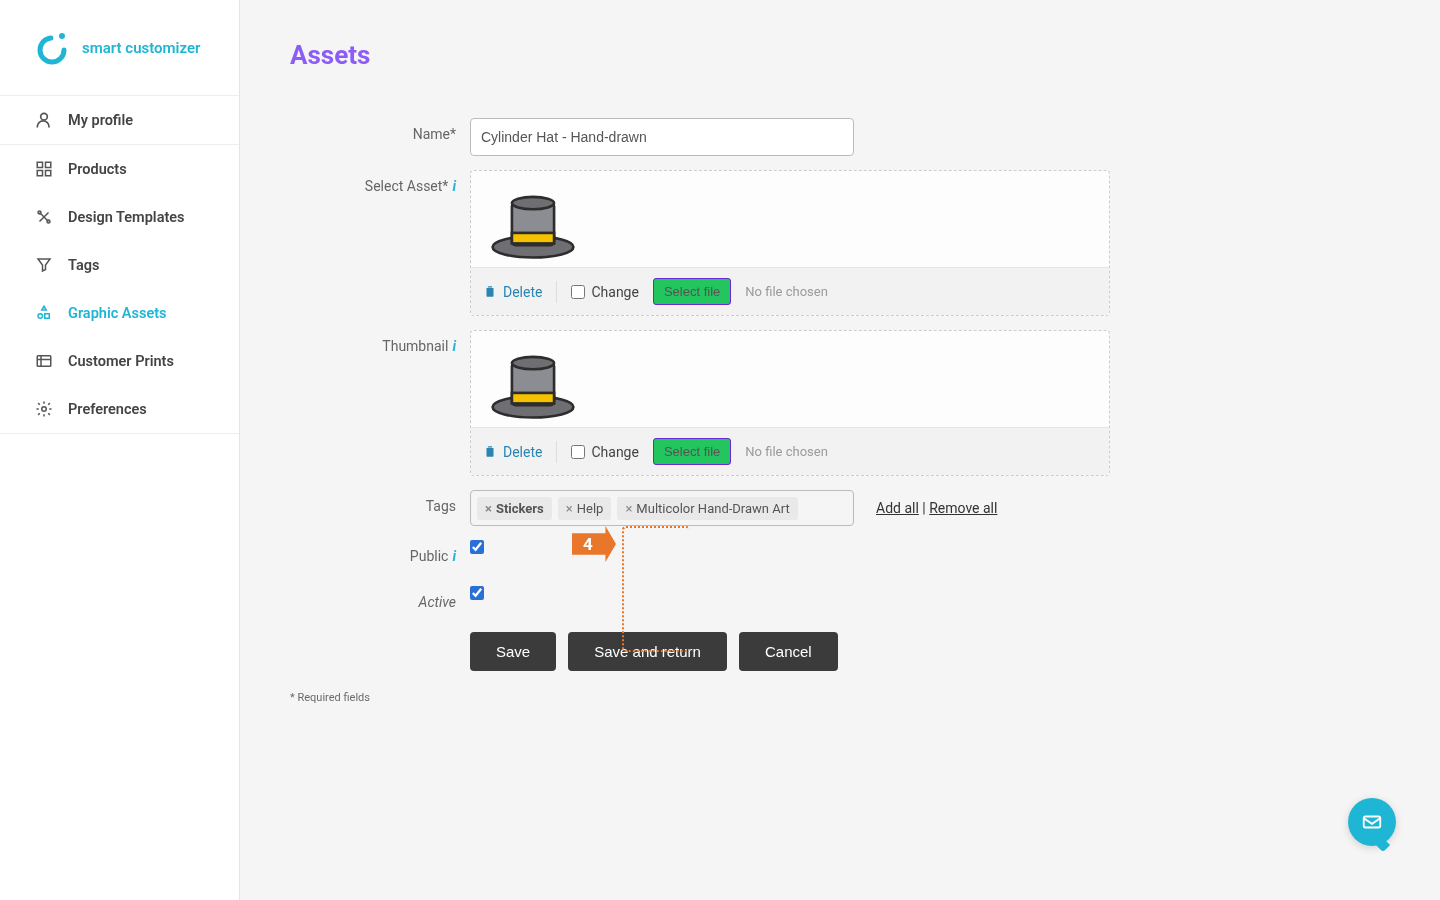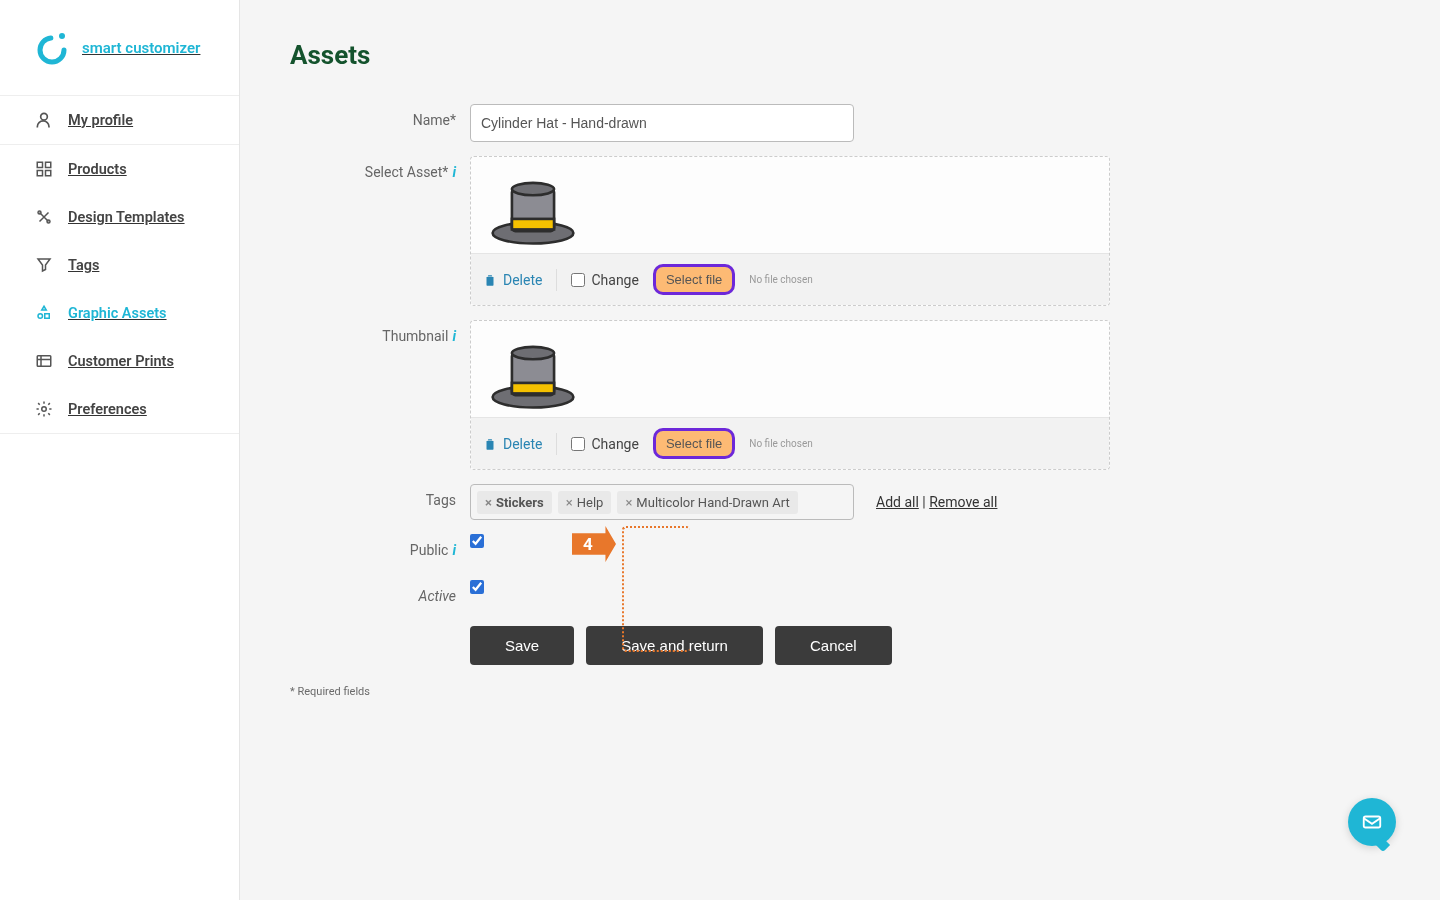--- a/index.html
+++ b/index.html
@@ -7,7 +7,7 @@
 .app { display: flex; height: 900px; }
 
 
-.sidebar { width: 240px; background: #fff; border-right: 1px solid #e5e5e5; display: flex; flex-direction: column; text-decoration: underline; }
+.sidebar { width: 240px; background: #fff; border-right: 1px solid #e5e5e5; display: flex; flex-direction: column; }
 .brand { height: 96px; display: flex; align-items: center; padding: 0 34px; border-bottom: 1px solid #eee; }
 .brand-logo { width: 36px; height: 36px; margin-right: 12px; color: #1fb6d5; }
 .brand-text { color: #1fb6d5; font-size: 15px; font-weight: 600; }

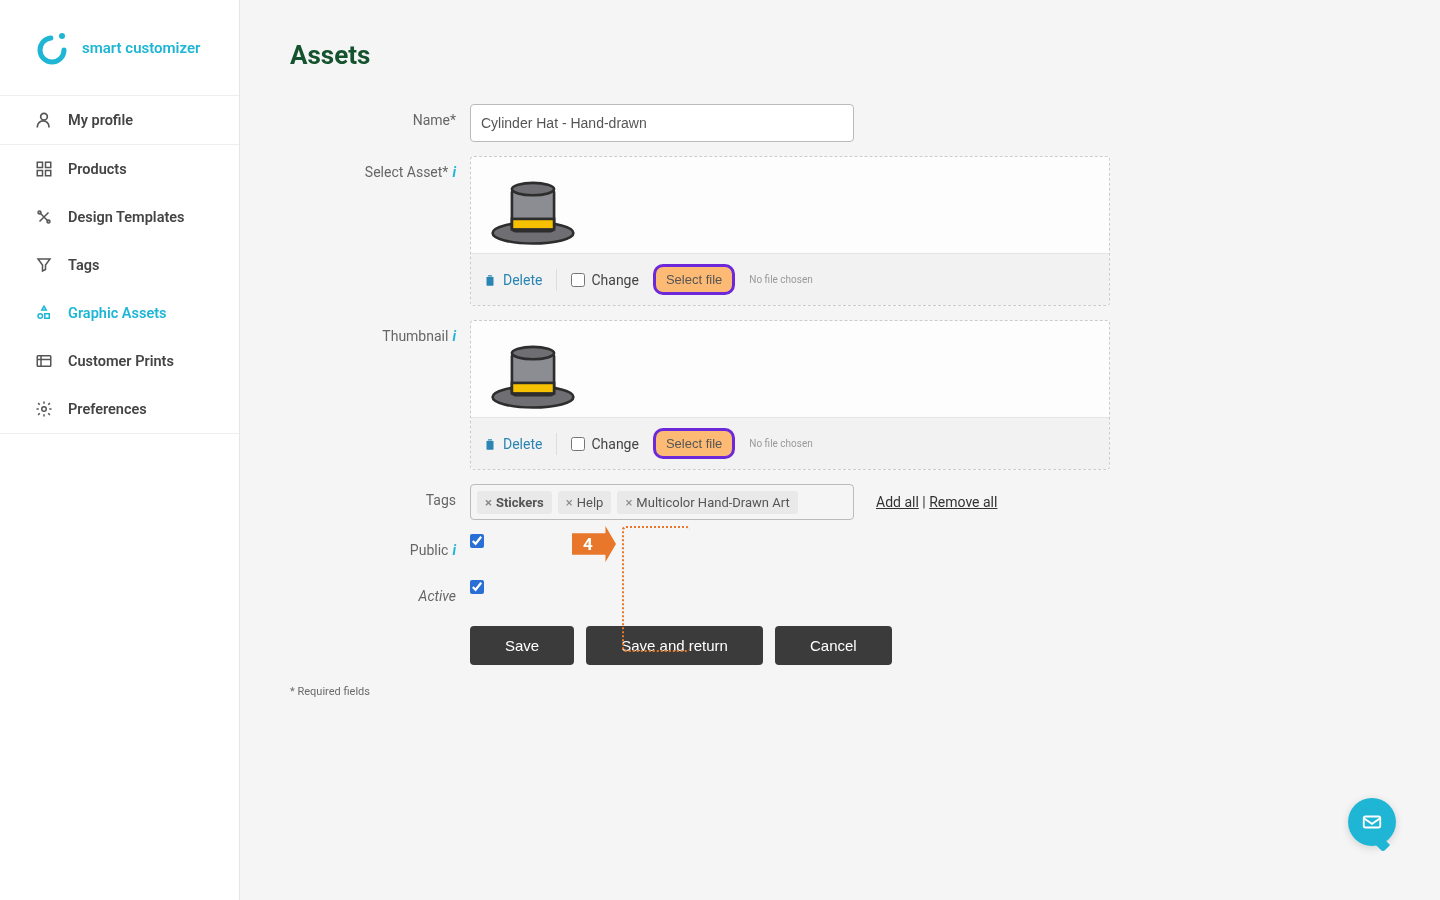--- a/index.html
+++ b/index.html
@@ -19,7 +19,7 @@
 
 
 .main { flex: 1; padding: 40px 50px; position: relative; }
-.page-title { font-size: 26px; font-weight: 700; color: #14532d; margin-bottom: 34px; }
+.page-title { font-size: 26px; font-weight: 700; color: #8b5cf6; margin-bottom: 48px; }
 
 .form-row { display: flex; margin-bottom: 14px; align-items: flex-start; }
 .form-label { width: 180px; text-align: right; padding-right: 14px; color: #666; font-size: 14px; line-height: 32px; }

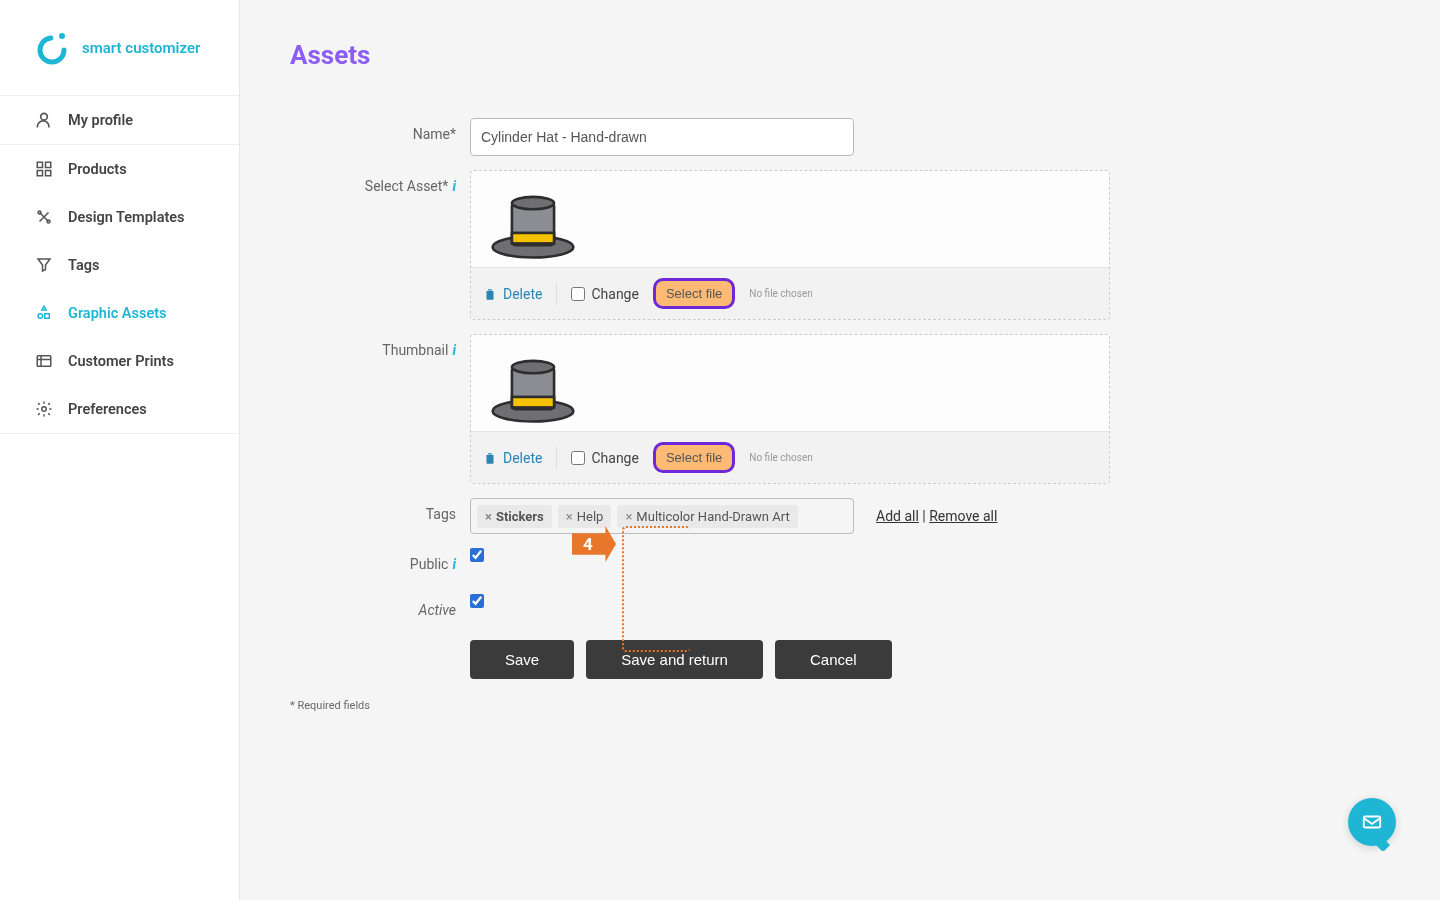--- a/index.html
+++ b/index.html
@@ -31,7 +31,7 @@
 .asset-preview { padding: 18px 18px 6px; }
 .hat-svg { width: 88px; height: 72px; display: block; }
 .asset-toolbar { display: flex; align-items: center; gap: 14px; padding: 10px 12px; background: #f2f2f2; border-top: 1px solid #e5e5e5; border-radius: 0 0 4px 4px; }
-.link-action { color: #2a85b3; font-size: 14px; cursor: pointer; display: inline-flex; align-items: center; gap: 6px; }
+.link-action { color: #2a85b3; font-size: 14px; cursor: pointer; display: inline-flex; align-items: flex-start; gap: 6px; }
 .divider { width: 1px; height: 22px; background: #ddd; }
 .change-wrap { display: inline-flex; align-items: center; gap: 6px; color: #444; font-size: 14px; }
 .select-file-btn { background: #fdba74; border: 3px solid #6d28d9; border-radius: 10px; padding: 5px 10px; font-size: 13px; color: #555; cursor: pointer; }

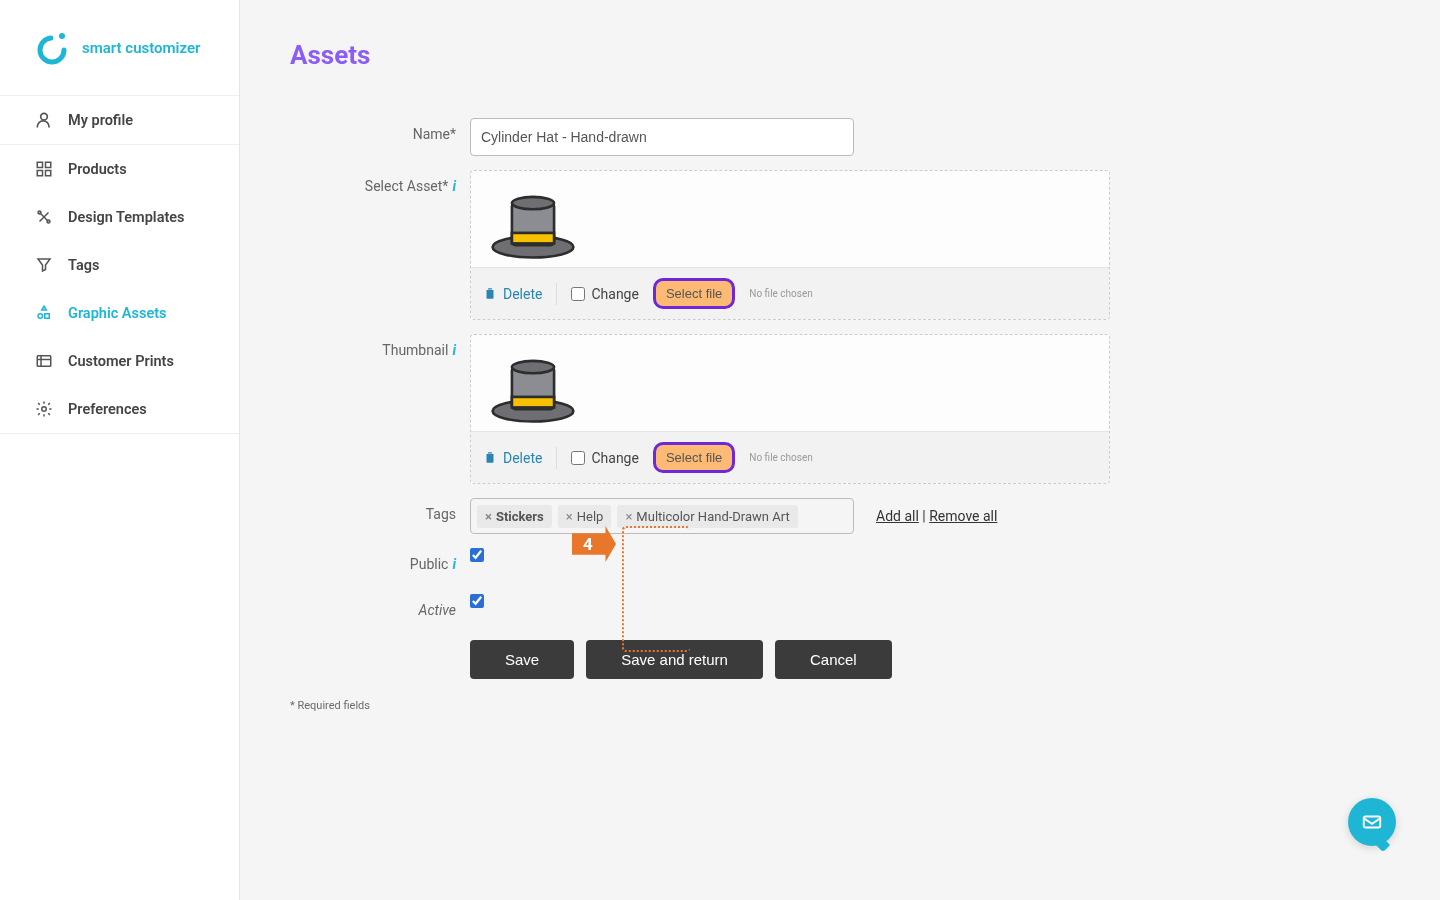--- a/index.html
+++ b/index.html
@@ -34,7 +34,7 @@
 .link-action { color: #2a85b3; font-size: 14px; cursor: pointer; display: inline-flex; align-items: flex-start; gap: 6px; }
 .divider { width: 1px; height: 22px; background: #ddd; }
 .change-wrap { display: inline-flex; align-items: center; gap: 6px; color: #444; font-size: 14px; }
-.select-file-btn { background: #fdba74; border: 3px solid #6d28d9; border-radius: 10px; padding: 5px 10px; font-size: 13px; color: #555; cursor: pointer; }
+.select-file-btn { background: #22c55e; border: 1px solid #6d28d9; border-radius: 3px; padding: 5px 10px; font-size: 13px; color: #555; cursor: pointer; }
 .no-file { color: #9a9a9a; font-size: 10px; }
 
 .info-i { color: #1fb6d5; font-weight: 700; font-style: italic; font-size: 14px; margin-left: 4px; cursor: pointer; }

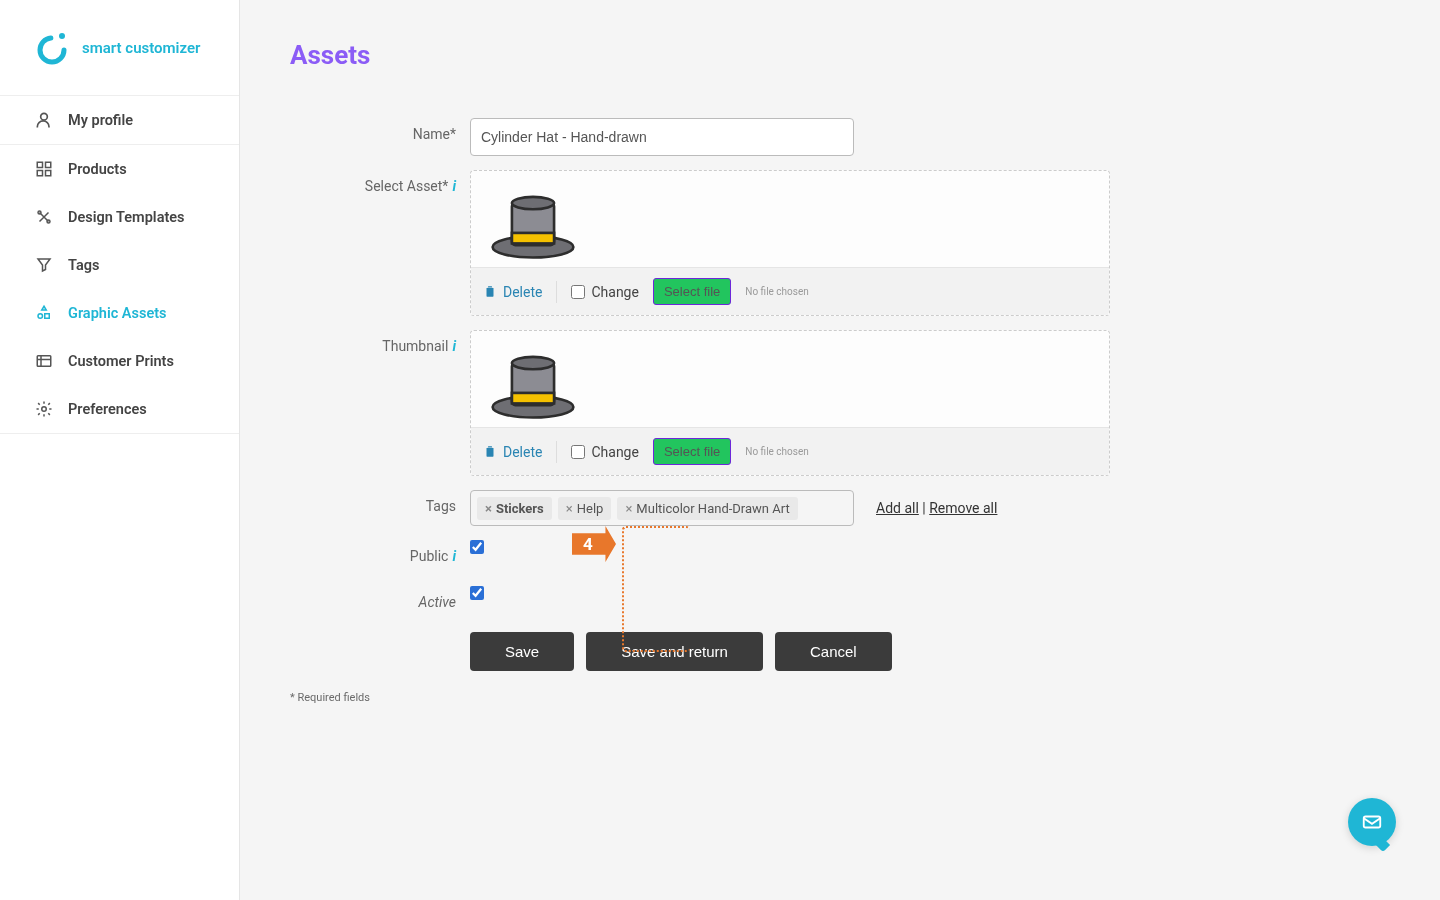--- a/index.html
+++ b/index.html
@@ -35,7 +35,7 @@
 .divider { width: 1px; height: 22px; background: #ddd; }
 .change-wrap { display: inline-flex; align-items: center; gap: 6px; color: #444; font-size: 14px; }
 .select-file-btn { background: #22c55e; border: 1px solid #6d28d9; border-radius: 3px; padding: 5px 10px; font-size: 13px; color: #555; cursor: pointer; }
-.no-file { color: #9a9a9a; font-size: 10px; }
+.no-file { color: #9a9a9a; font-size: 13px; }
 
 .info-i { color: #1fb6d5; font-weight: 700; font-style: italic; font-size: 14px; margin-left: 4px; cursor: pointer; }
 

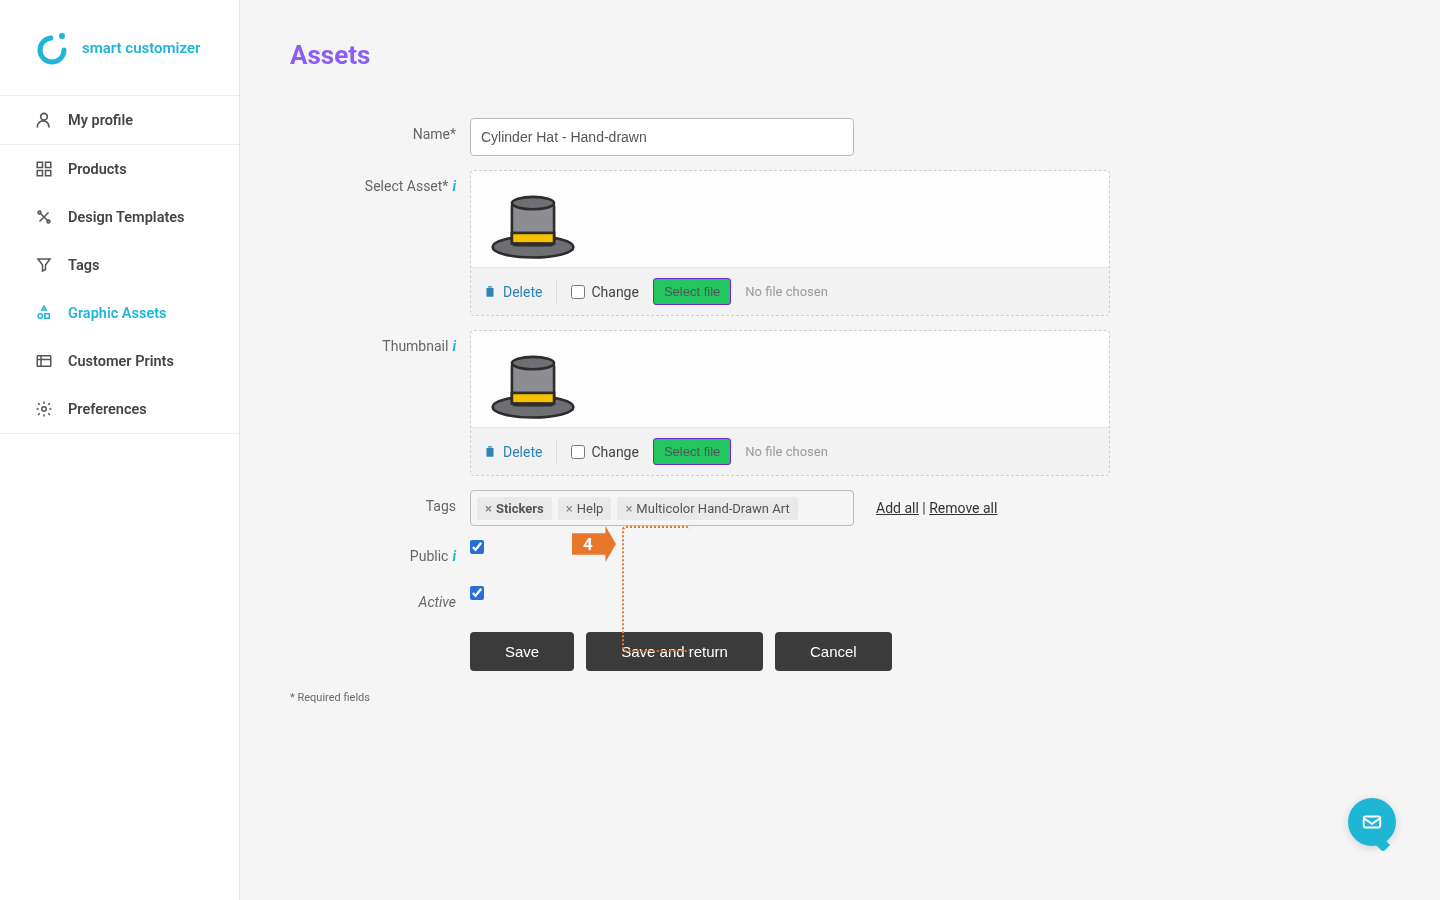--- a/index.html
+++ b/index.html
@@ -49,7 +49,7 @@
 .checkbox { width: 14px; height: 14px; accent-color: #2a6fd6; cursor: pointer; }
 
 .btn-row { display: flex; gap: 12px; }
-.btn { background: #3b3b3b; color: #fff; border: none; border-radius: 4px; padding: 11px 35px; font-size: 15px; font-weight: 500; cursor: pointer; }
+.btn { background: #3b3b3b; color: #fff; border: none; border-radius: 4px; padding: 11px 26px; font-size: 15px; font-weight: 500; cursor: pointer; }
 
 .required-note { font-size: 11px; color: #6a6a6a; margin-top: 20px; }
 

